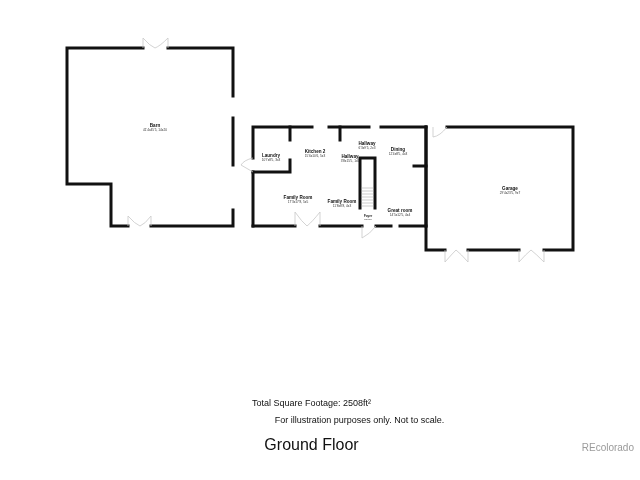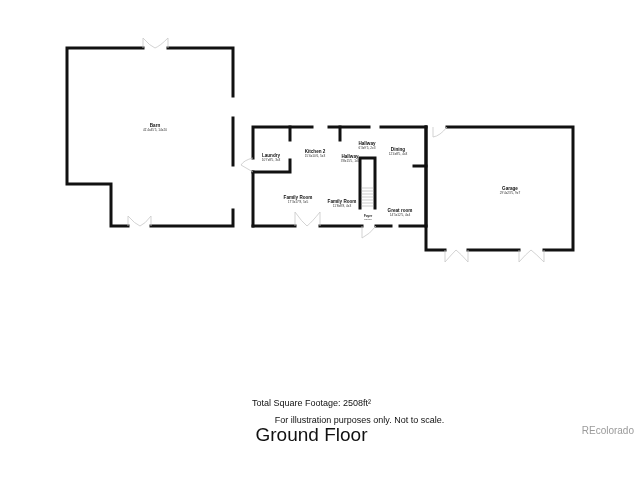--- a/index.html
+++ b/index.html
@@ -10,7 +10,7 @@
   .footer{position:absolute;left:0;width:623px;text-align:center;}
   .sqft{top:398px;font-size:9px;}
   .note{top:415px;font-size:9px;padding-left:48px;}
-  .title{top:424px;font-size:19px;}
+  .title{top:436px;font-size:16px;}
   .brand{position:absolute;right:6px;top:425px;font-size:10px;color:#9a9a9a;}
 </style>
 </head>

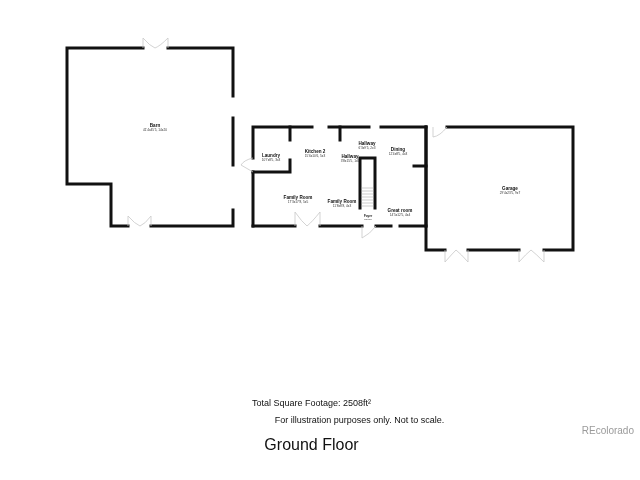--- a/index.html
+++ b/index.html
@@ -11,7 +11,7 @@
   .sqft{top:398px;font-size:9px;}
   .note{top:415px;font-size:9px;padding-left:48px;}
   .title{top:436px;font-size:16px;}
-  .brand{position:absolute;right:6px;top:425px;font-size:10px;color:#9a9a9a;}
+  .brand{position:absolute;right:6px;top:442px;font-size:10px;color:#9a9a9a;}
 </style>
 </head>
 <body>

